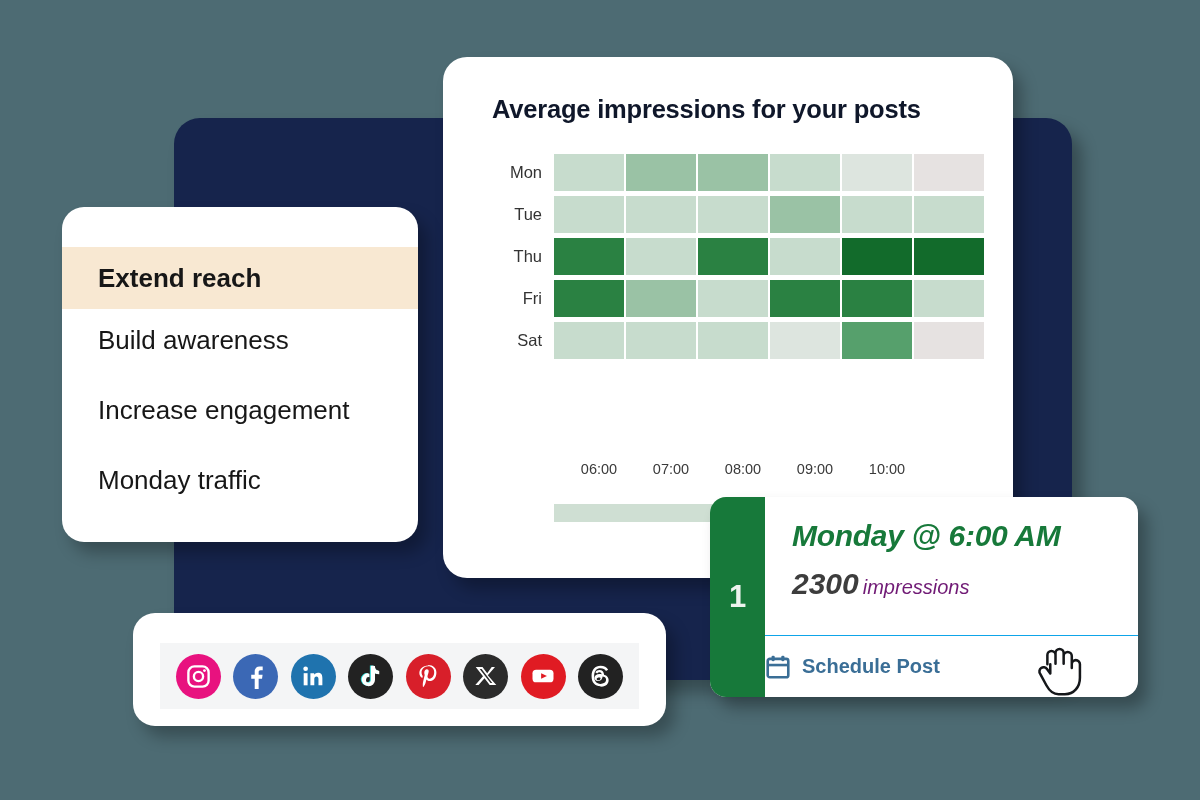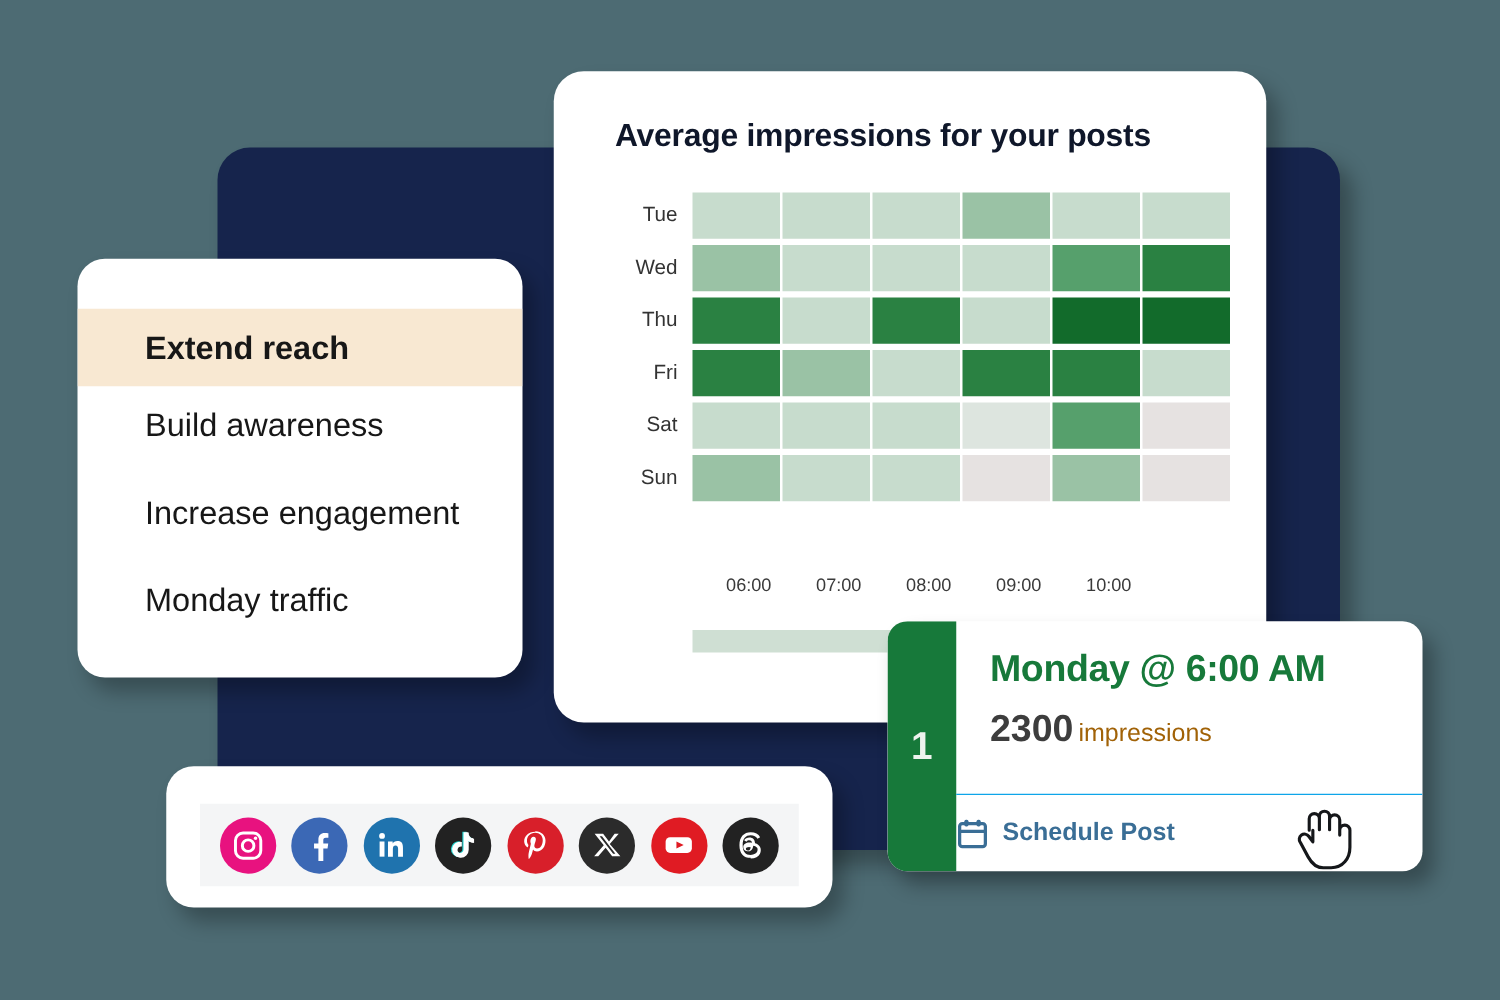--- a/index.html
+++ b/index.html
@@ -231,6 +231,17 @@
 
     <div class="heatmap" id="heatmap">
         <div class="hm-row">
+          <div class="hm-daylabel">Mon</div>
+          <div class="hm-cells">
+            <div class="hm-cell" title="Mon 06:00" style="background: rgb(199, 220, 205);"></div>
+            <div class="hm-cell" title="Mon 07:00" style="background: rgb(154, 194, 165);"></div>
+            <div class="hm-cell" title="Mon 08:00" style="background: rgb(154, 194, 165);"></div>
+            <div class="hm-cell" title="Mon 09:00" style="background: rgb(199, 220, 205);"></div>
+            <div class="hm-cell" title="Mon 10:00" style="background: rgb(221, 229, 223);"></div>
+            <div class="hm-cell" title="Mon 11:00" style="background: rgb(230, 226, 225);"></div>
+          </div>
+        </div>
+        <div class="hm-row">
           <div class="hm-daylabel">Tue</div>
           <div class="hm-cells">
             <div class="hm-cell" title="Tue 06:00" style="background: rgb(199, 220, 205);"></div>

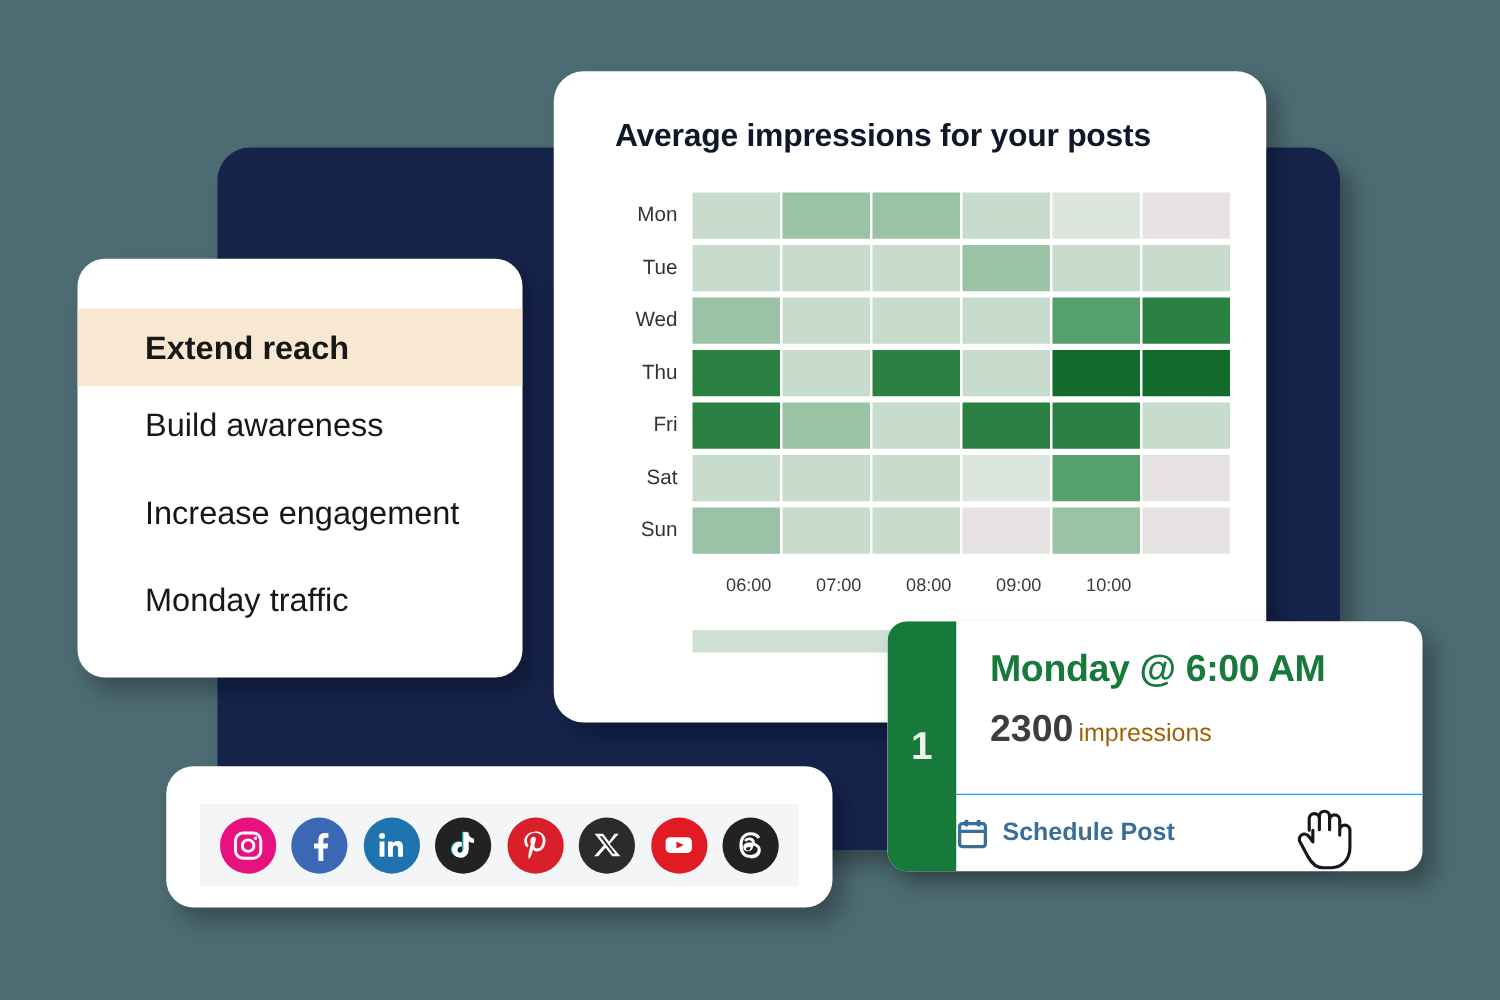--- a/index.html
+++ b/index.html
@@ -253,17 +253,6 @@
           </div>
         </div>
         <div class="hm-row">
-          <div class="hm-daylabel">Wed</div>
-          <div class="hm-cells">
-            <div class="hm-cell" title="Wed 06:00" style="background: rgb(154, 194, 165);"></div>
-            <div class="hm-cell" title="Wed 07:00" style="background: rgb(199, 220, 205);"></div>
-            <div class="hm-cell" title="Wed 08:00" style="background: rgb(199, 220, 205);"></div>
-            <div class="hm-cell" title="Wed 09:00" style="background: rgb(199, 220, 205);"></div>
-            <div class="hm-cell" title="Wed 10:00" style="background: rgb(86, 160, 108);"></div>
-            <div class="hm-cell" title="Wed 11:00" style="background: rgb(42, 129, 66);"></div>
-          </div>
-        </div>
-        <div class="hm-row">
           <div class="hm-daylabel">Thu</div>
           <div class="hm-cells">
             <div class="hm-cell" title="Thu 06:00" style="background: rgb(42, 129, 66);"></div>

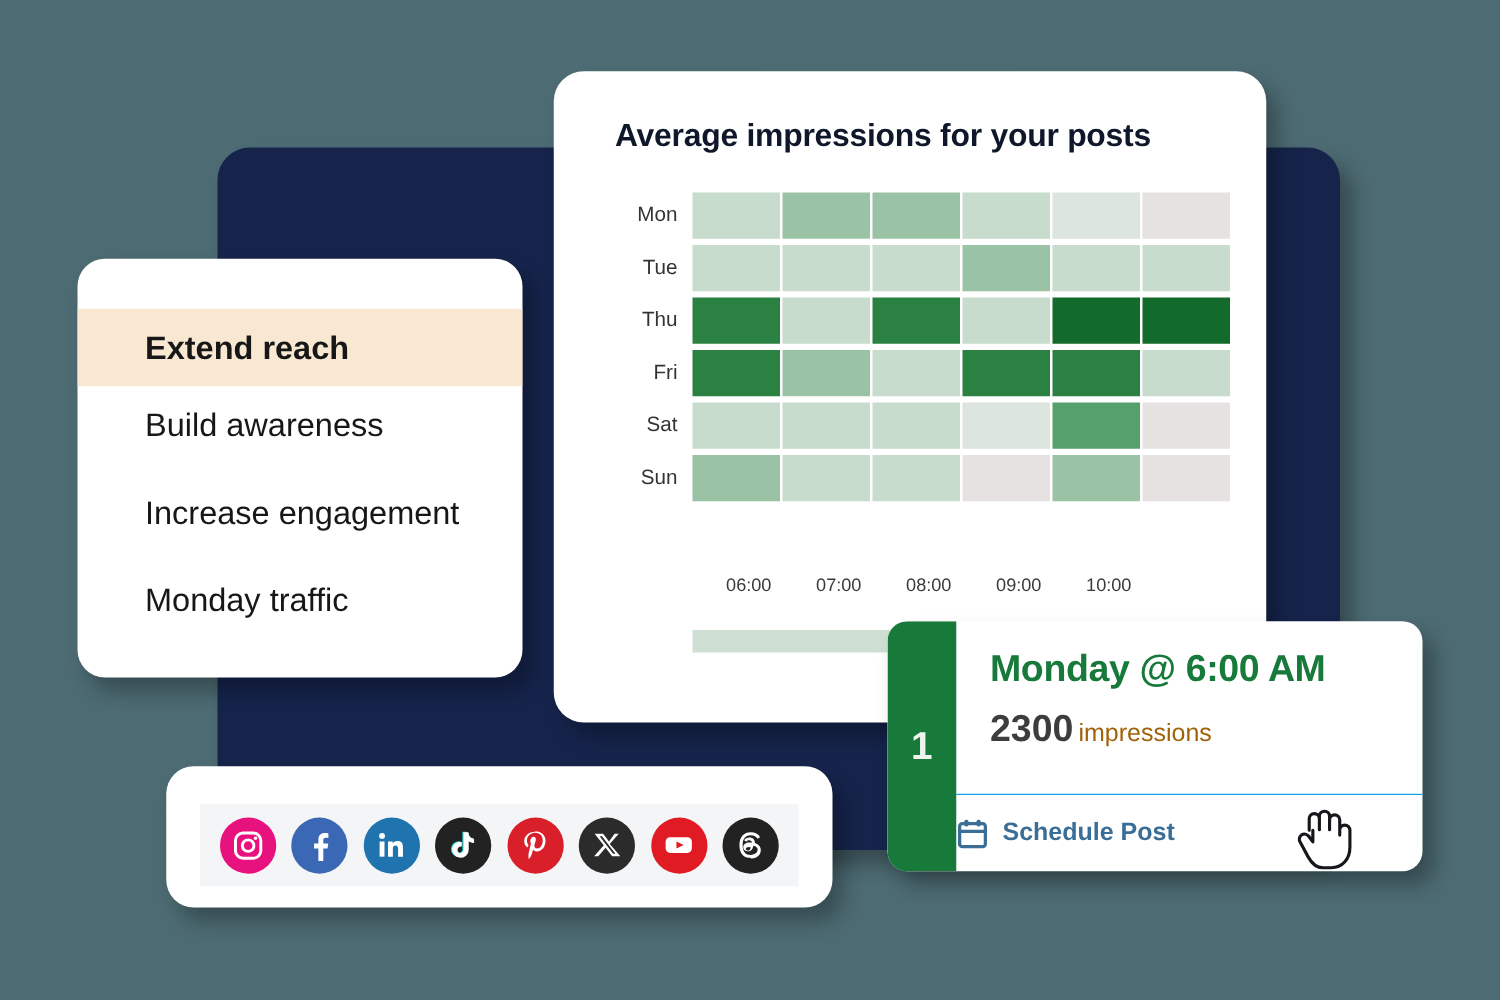--- a/index.html
+++ b/index.html
@@ -109,7 +109,7 @@
     height: 62px;
     display: flex;
     align-items: center;
-    padding-left: 54px;
+    padding-left: 36px;
     font-size: 26px;
     color: #171717;
   }

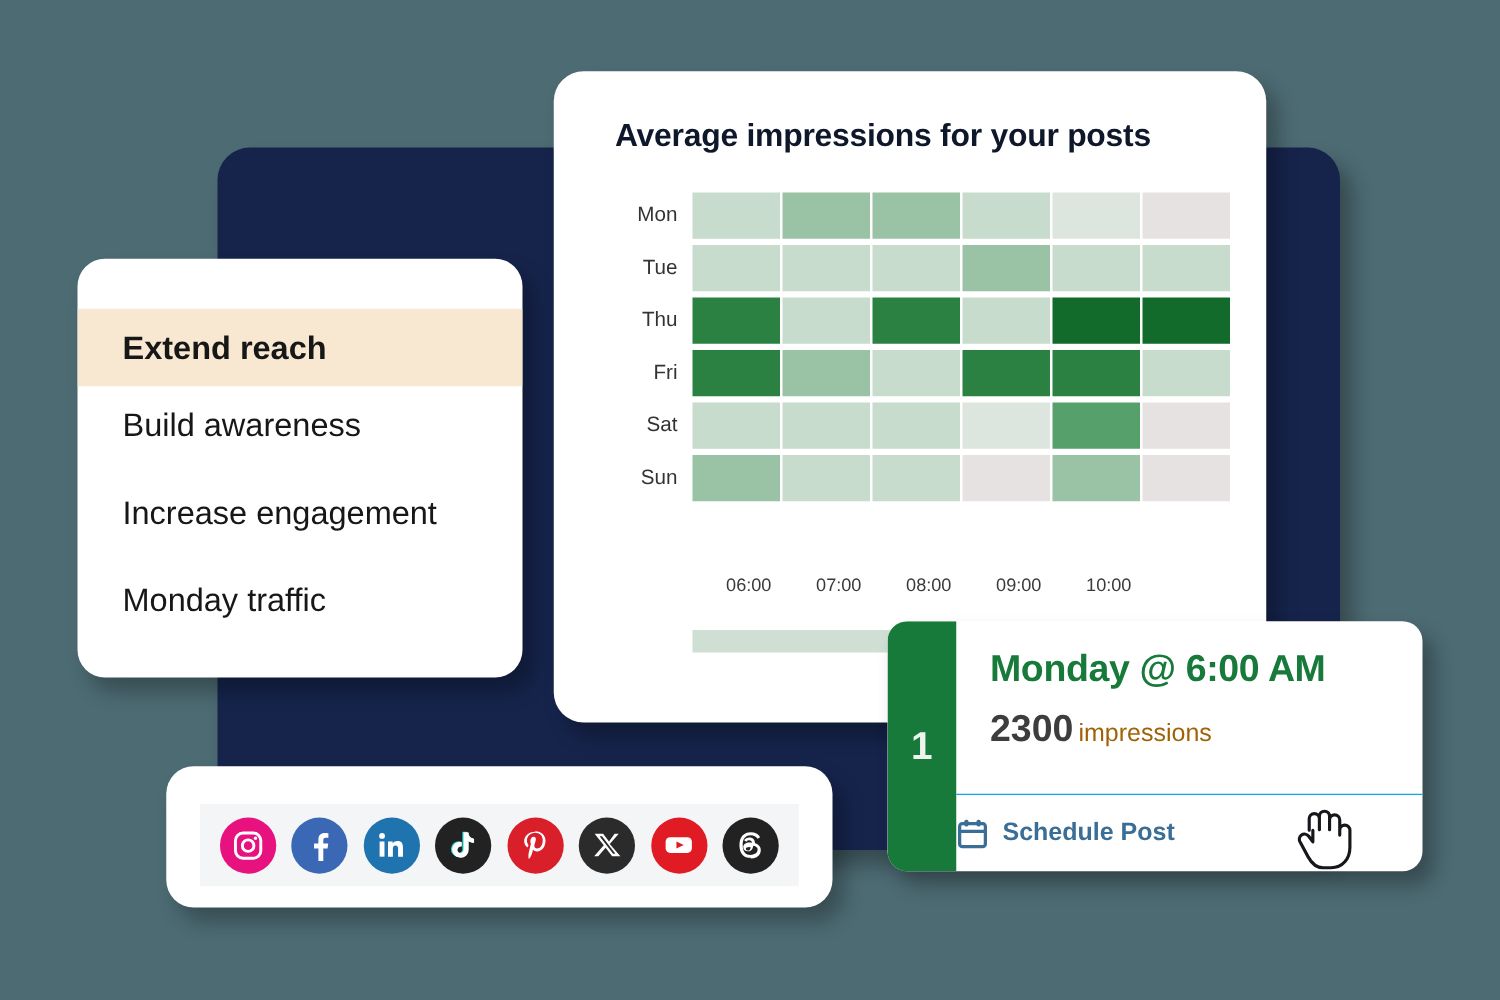--- a/index.html
+++ b/index.html
@@ -285,17 +285,6 @@
             <div class="hm-cell" title="Sat 11:00" style="background: rgb(230, 226, 225);"></div>
           </div>
         </div>
-        <div class="hm-row">
-          <div class="hm-daylabel">Sun</div>
-          <div class="hm-cells">
-            <div class="hm-cell" title="Sun 06:00" style="background: rgb(154, 194, 165);"></div>
-            <div class="hm-cell" title="Sun 07:00" style="background: rgb(199, 220, 205);"></div>
-            <div class="hm-cell" title="Sun 08:00" style="background: rgb(199, 220, 205);"></div>
-            <div class="hm-cell" title="Sun 09:00" style="background: rgb(230, 226, 225);"></div>
-            <div class="hm-cell" title="Sun 10:00" style="background: rgb(154, 194, 165);"></div>
-            <div class="hm-cell" title="Sun 11:00" style="background: rgb(230, 226, 225);"></div>
-          </div>
-        </div>
       </div>
 
     <div class="xaxis">

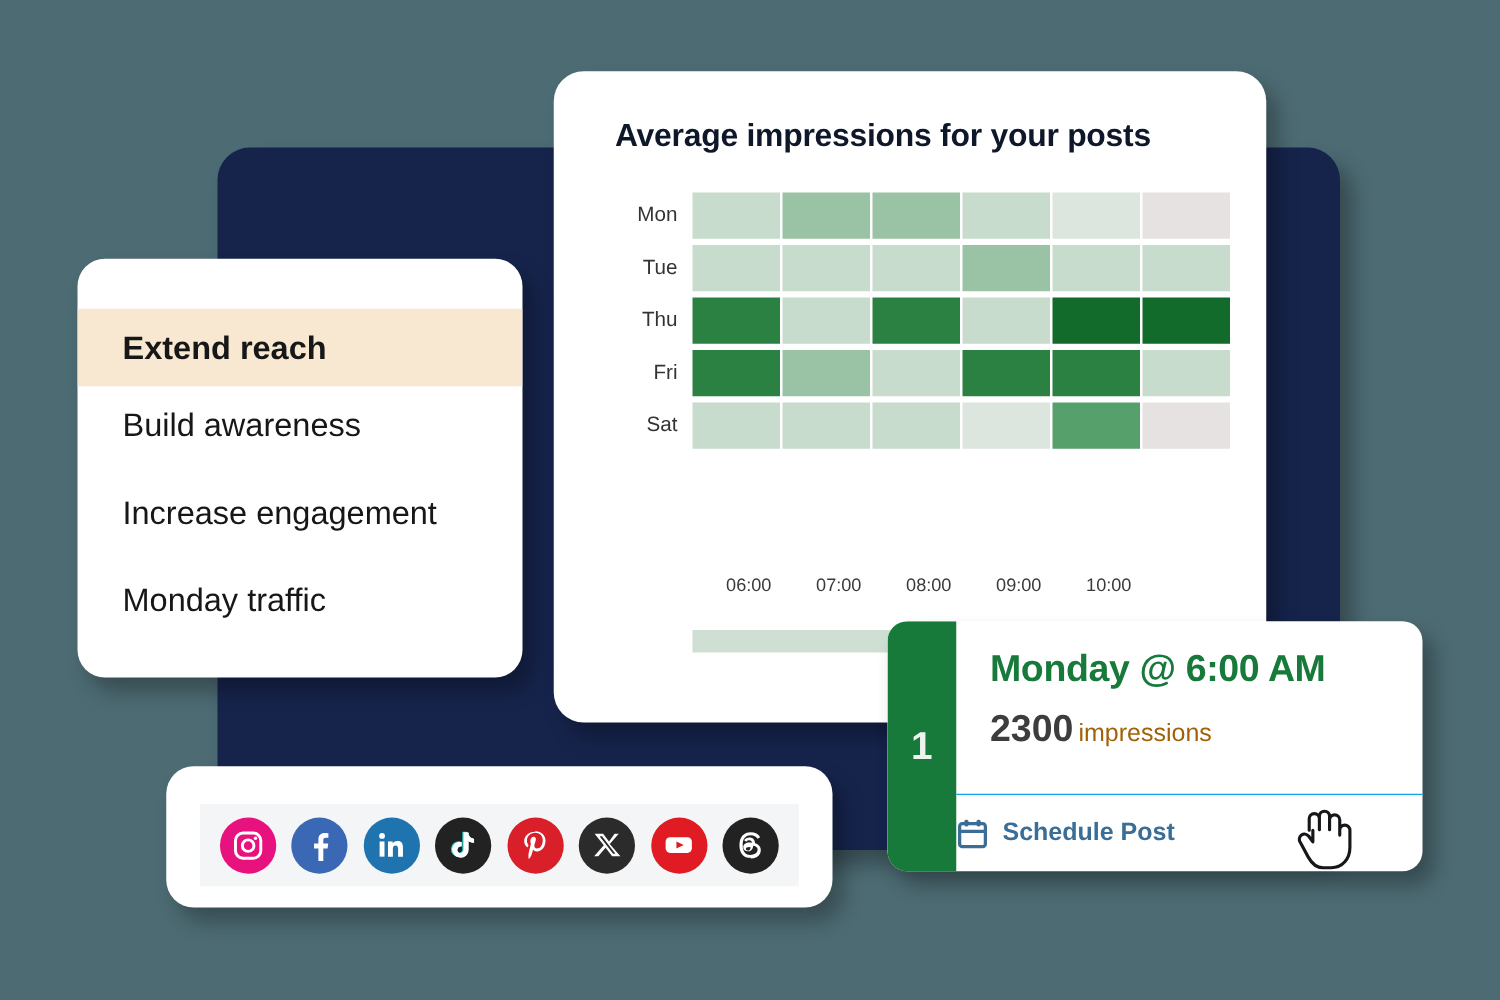--- a/index.html
+++ b/index.html
@@ -173,7 +173,7 @@
     flex: 0 0 55px;
   }
   .tip-body { flex: 1; display: flex; flex-direction: column; }
-  .tip-top { padding: 22px 0 0 27px; flex: 1; }
+  .tip-top { padding: 22px 0 0 27px; flex: 1; font-style: italic; }
   .tip-when {
     font-size: 30px;
     font-weight: 700;

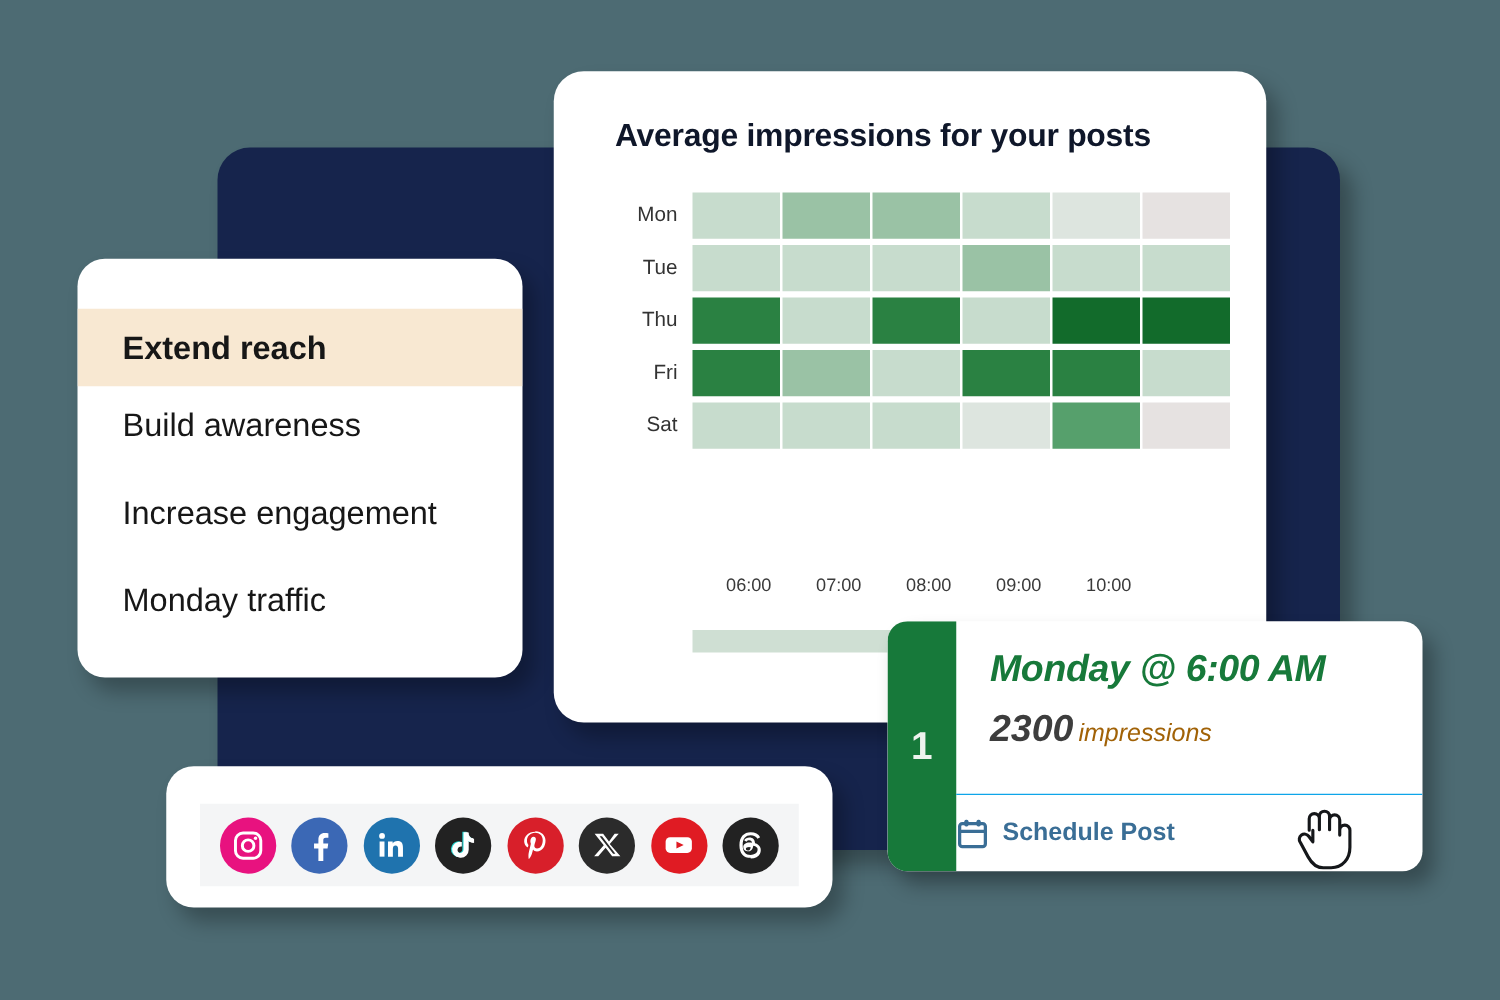--- a/index.html
+++ b/index.html
@@ -192,7 +192,7 @@
   }
   .tip-unit {
     font-size: 20px;
-    color: #a16207;
+    color: #701a75;
     margin-left: 4px;
   }
   .tip-footer {

